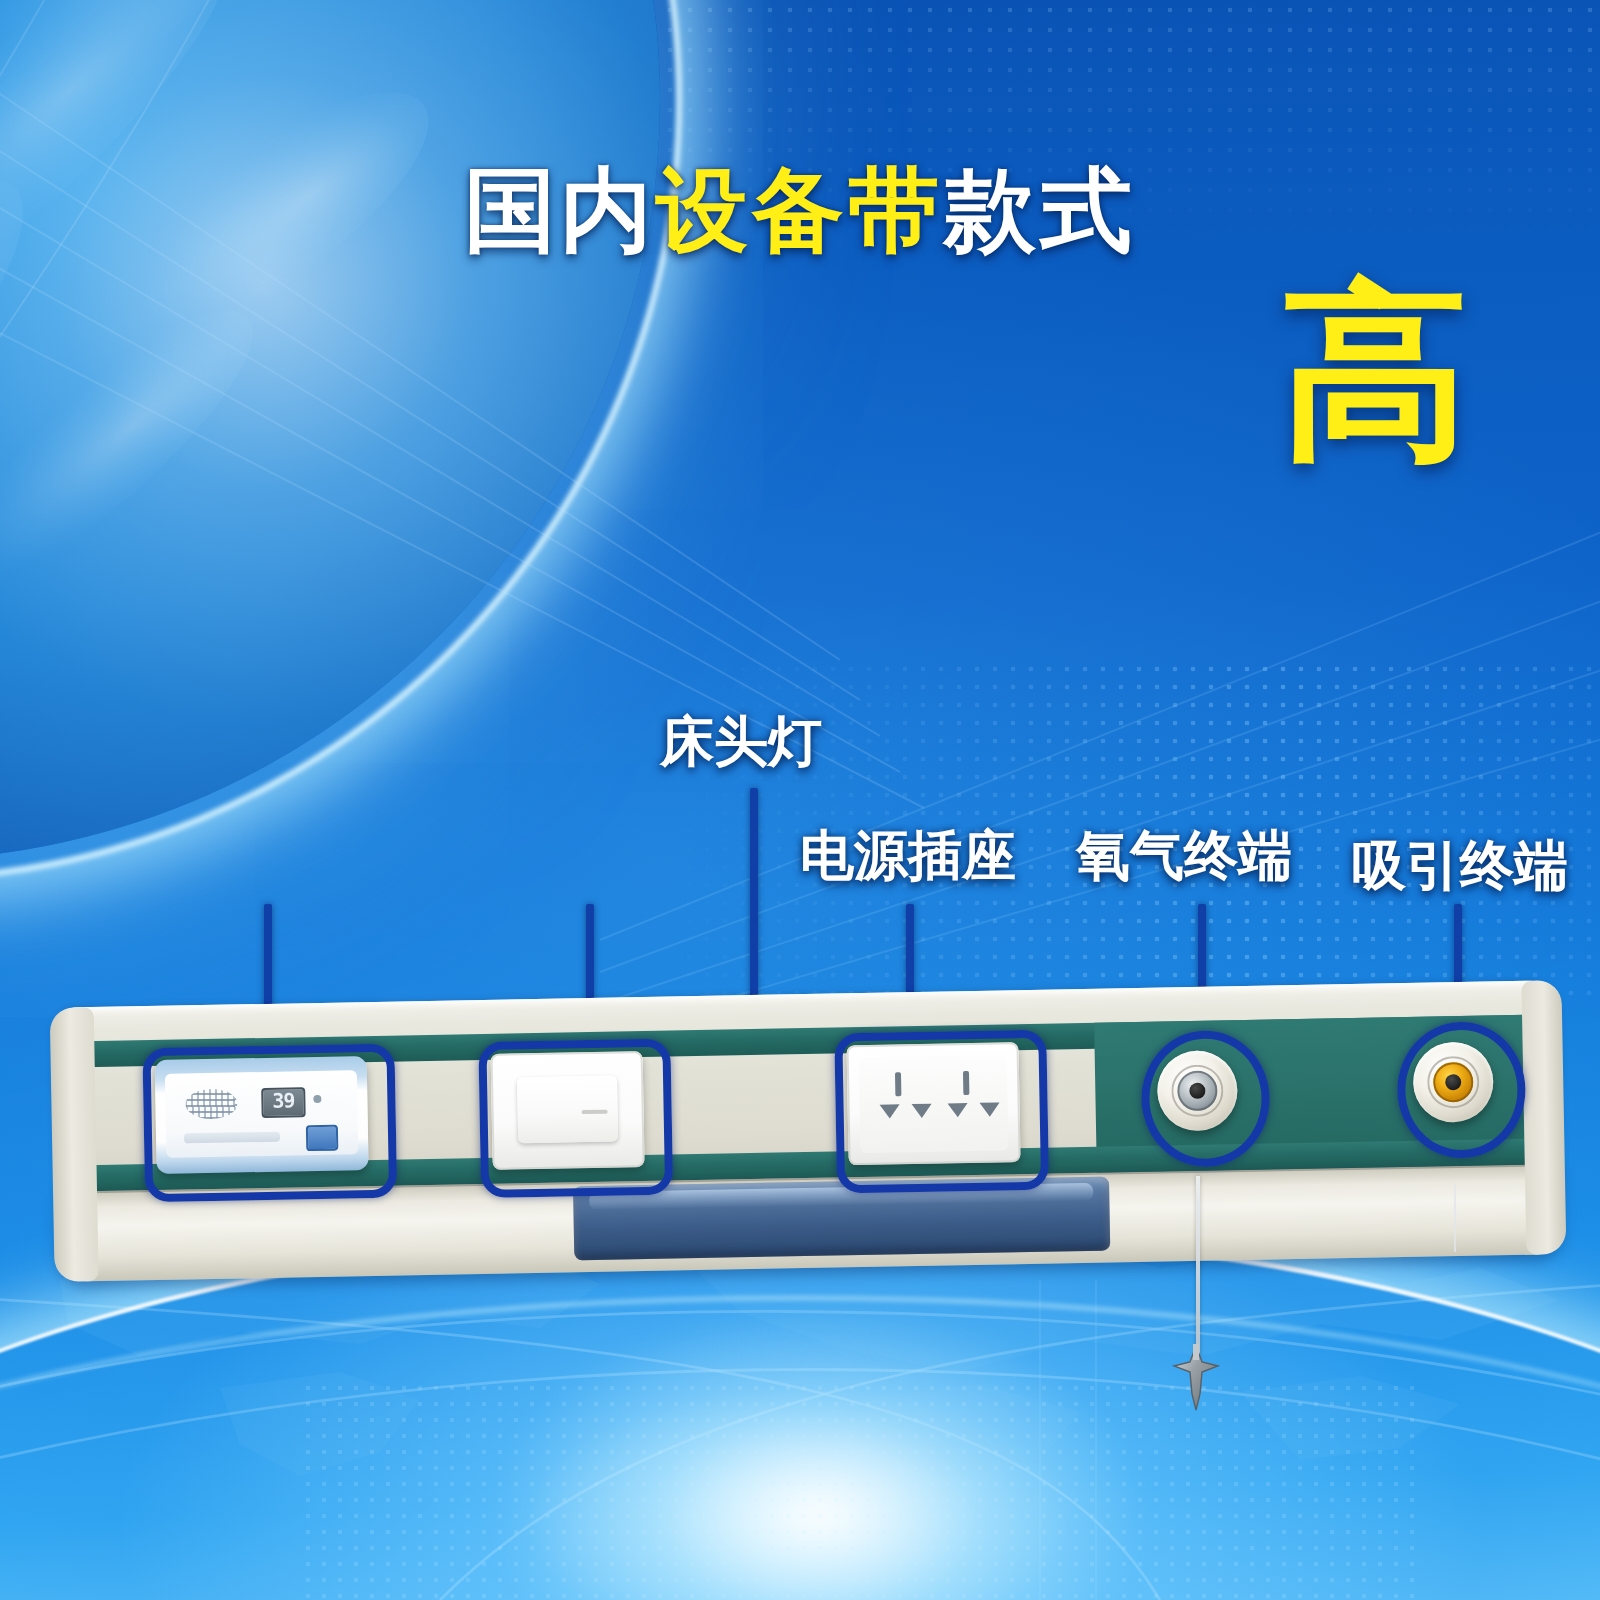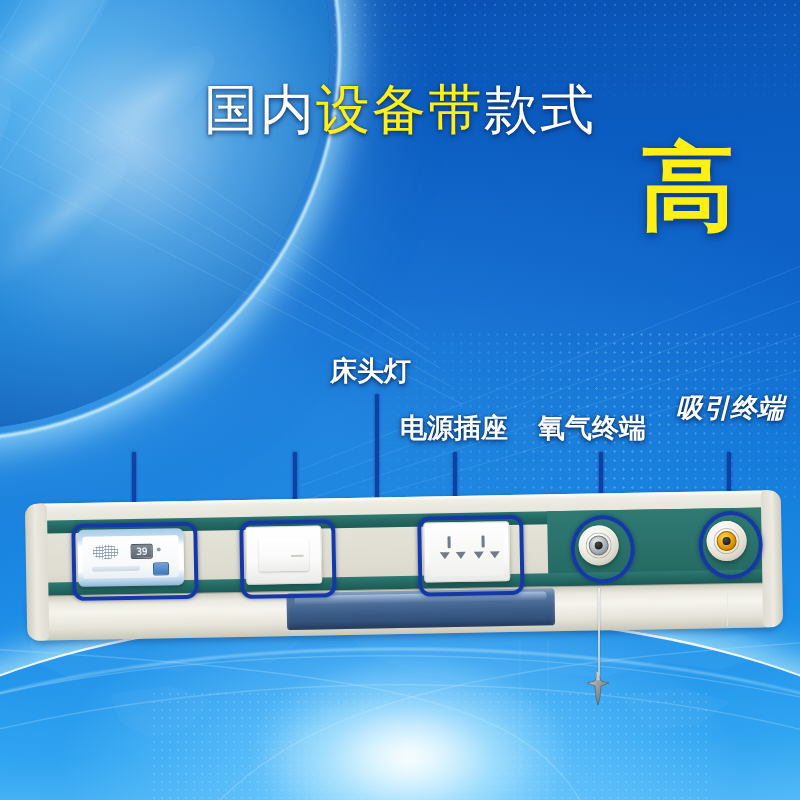--- a/index.html
+++ b/index.html
@@ -79,7 +79,7 @@
     pointer-events:none;
   }
   .hl-row1{
-    font-size:54px;font-weight:normal;letter-spacing:2px;line-height:1;
+    font-size:46px;font-weight:bold;letter-spacing:2px;line-height:1;
     white-space:nowrap;
   }
   .hl-row2{

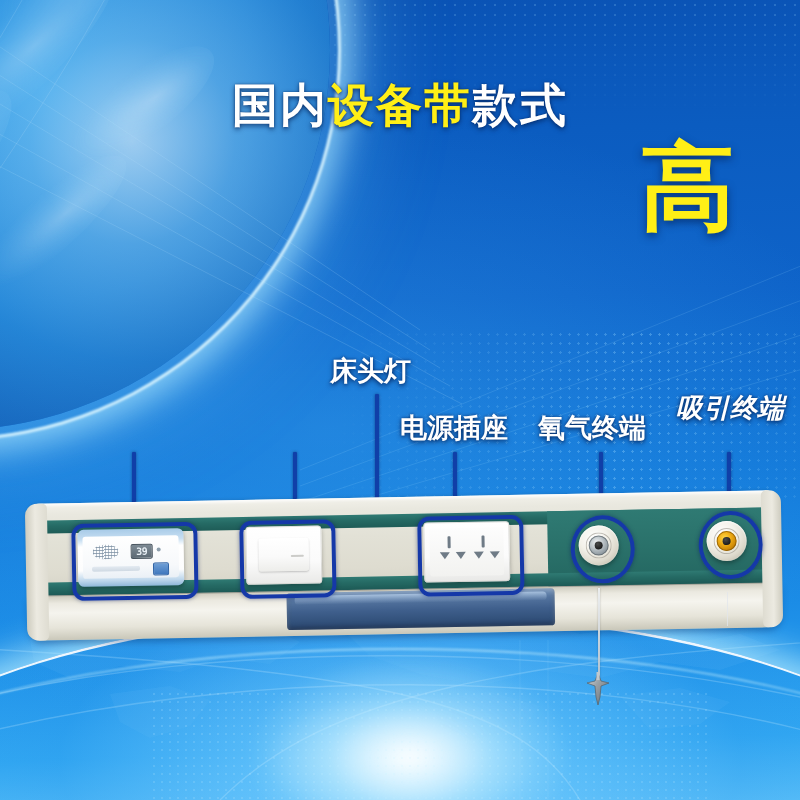--- a/index.html
+++ b/index.html
@@ -388,7 +388,7 @@
   <div class="callout" style="left:400px;top:415px;">
     <span>电源插座</span>
   </div>
-  <div class="callout" style="left:676px;top:395px;font-style:italic;">
+  <div class="callout" style="left:676px;top:420px;">
     <span>吸引终端</span>
   </div>
 

